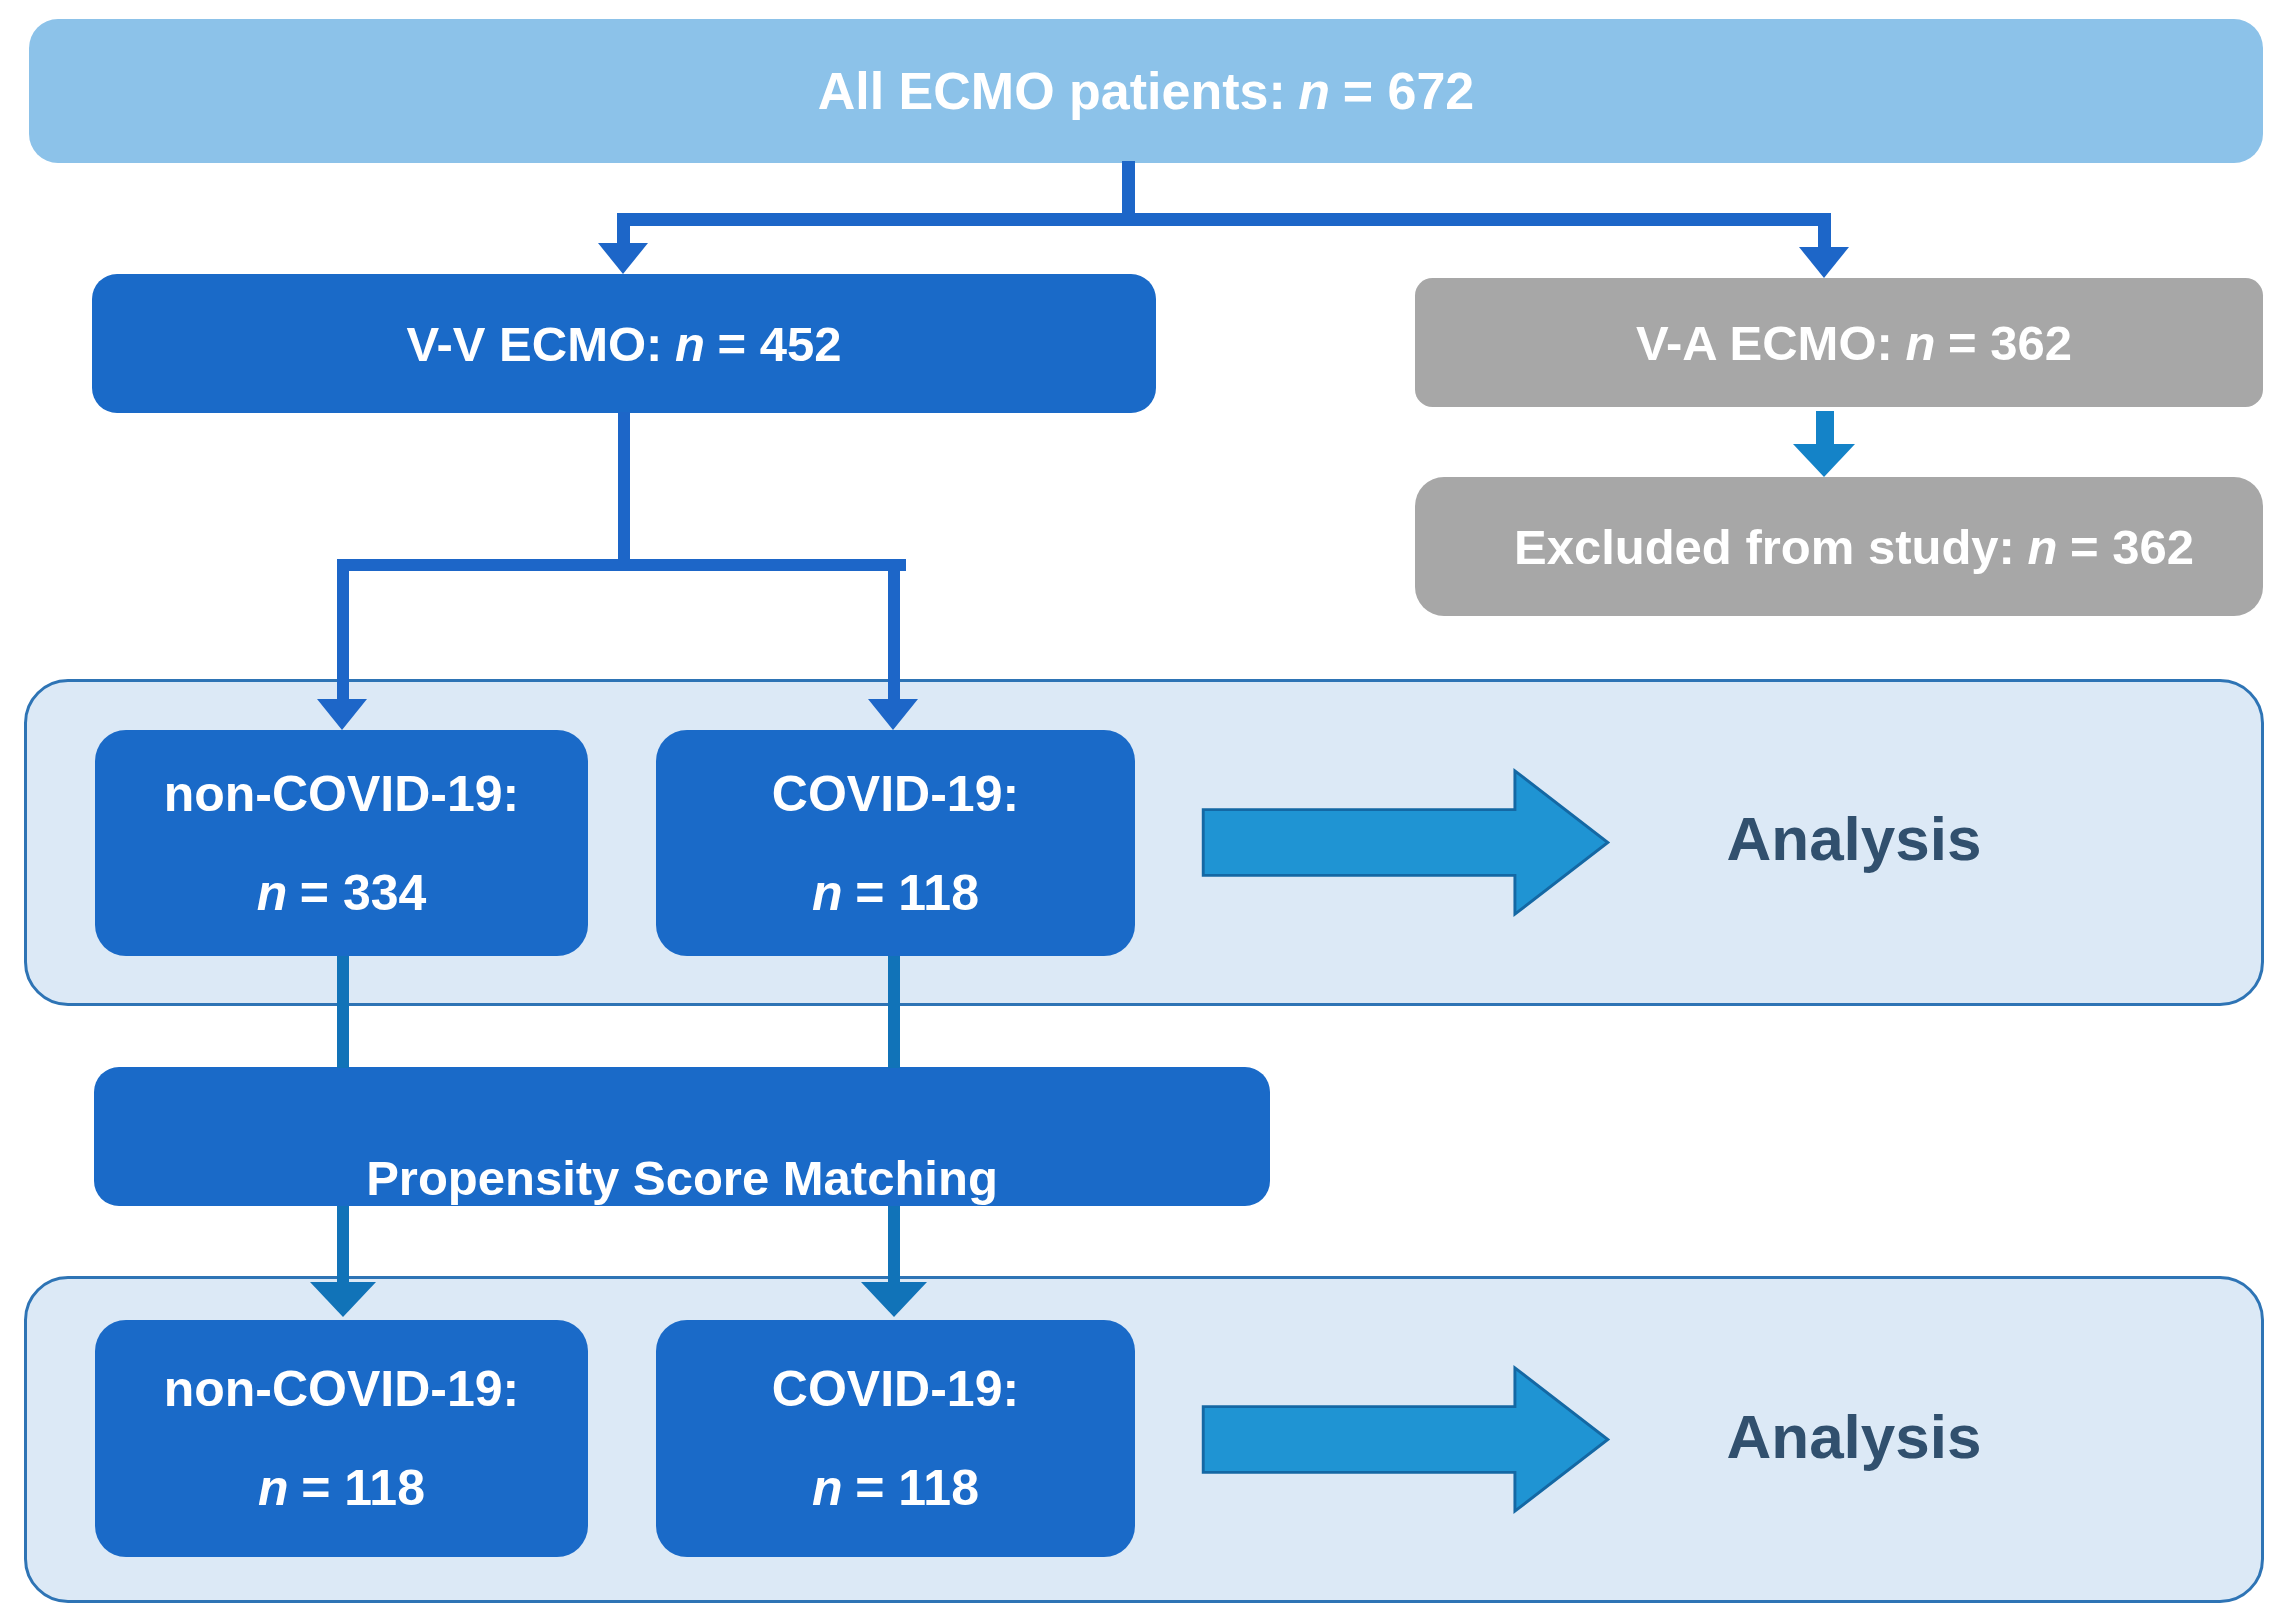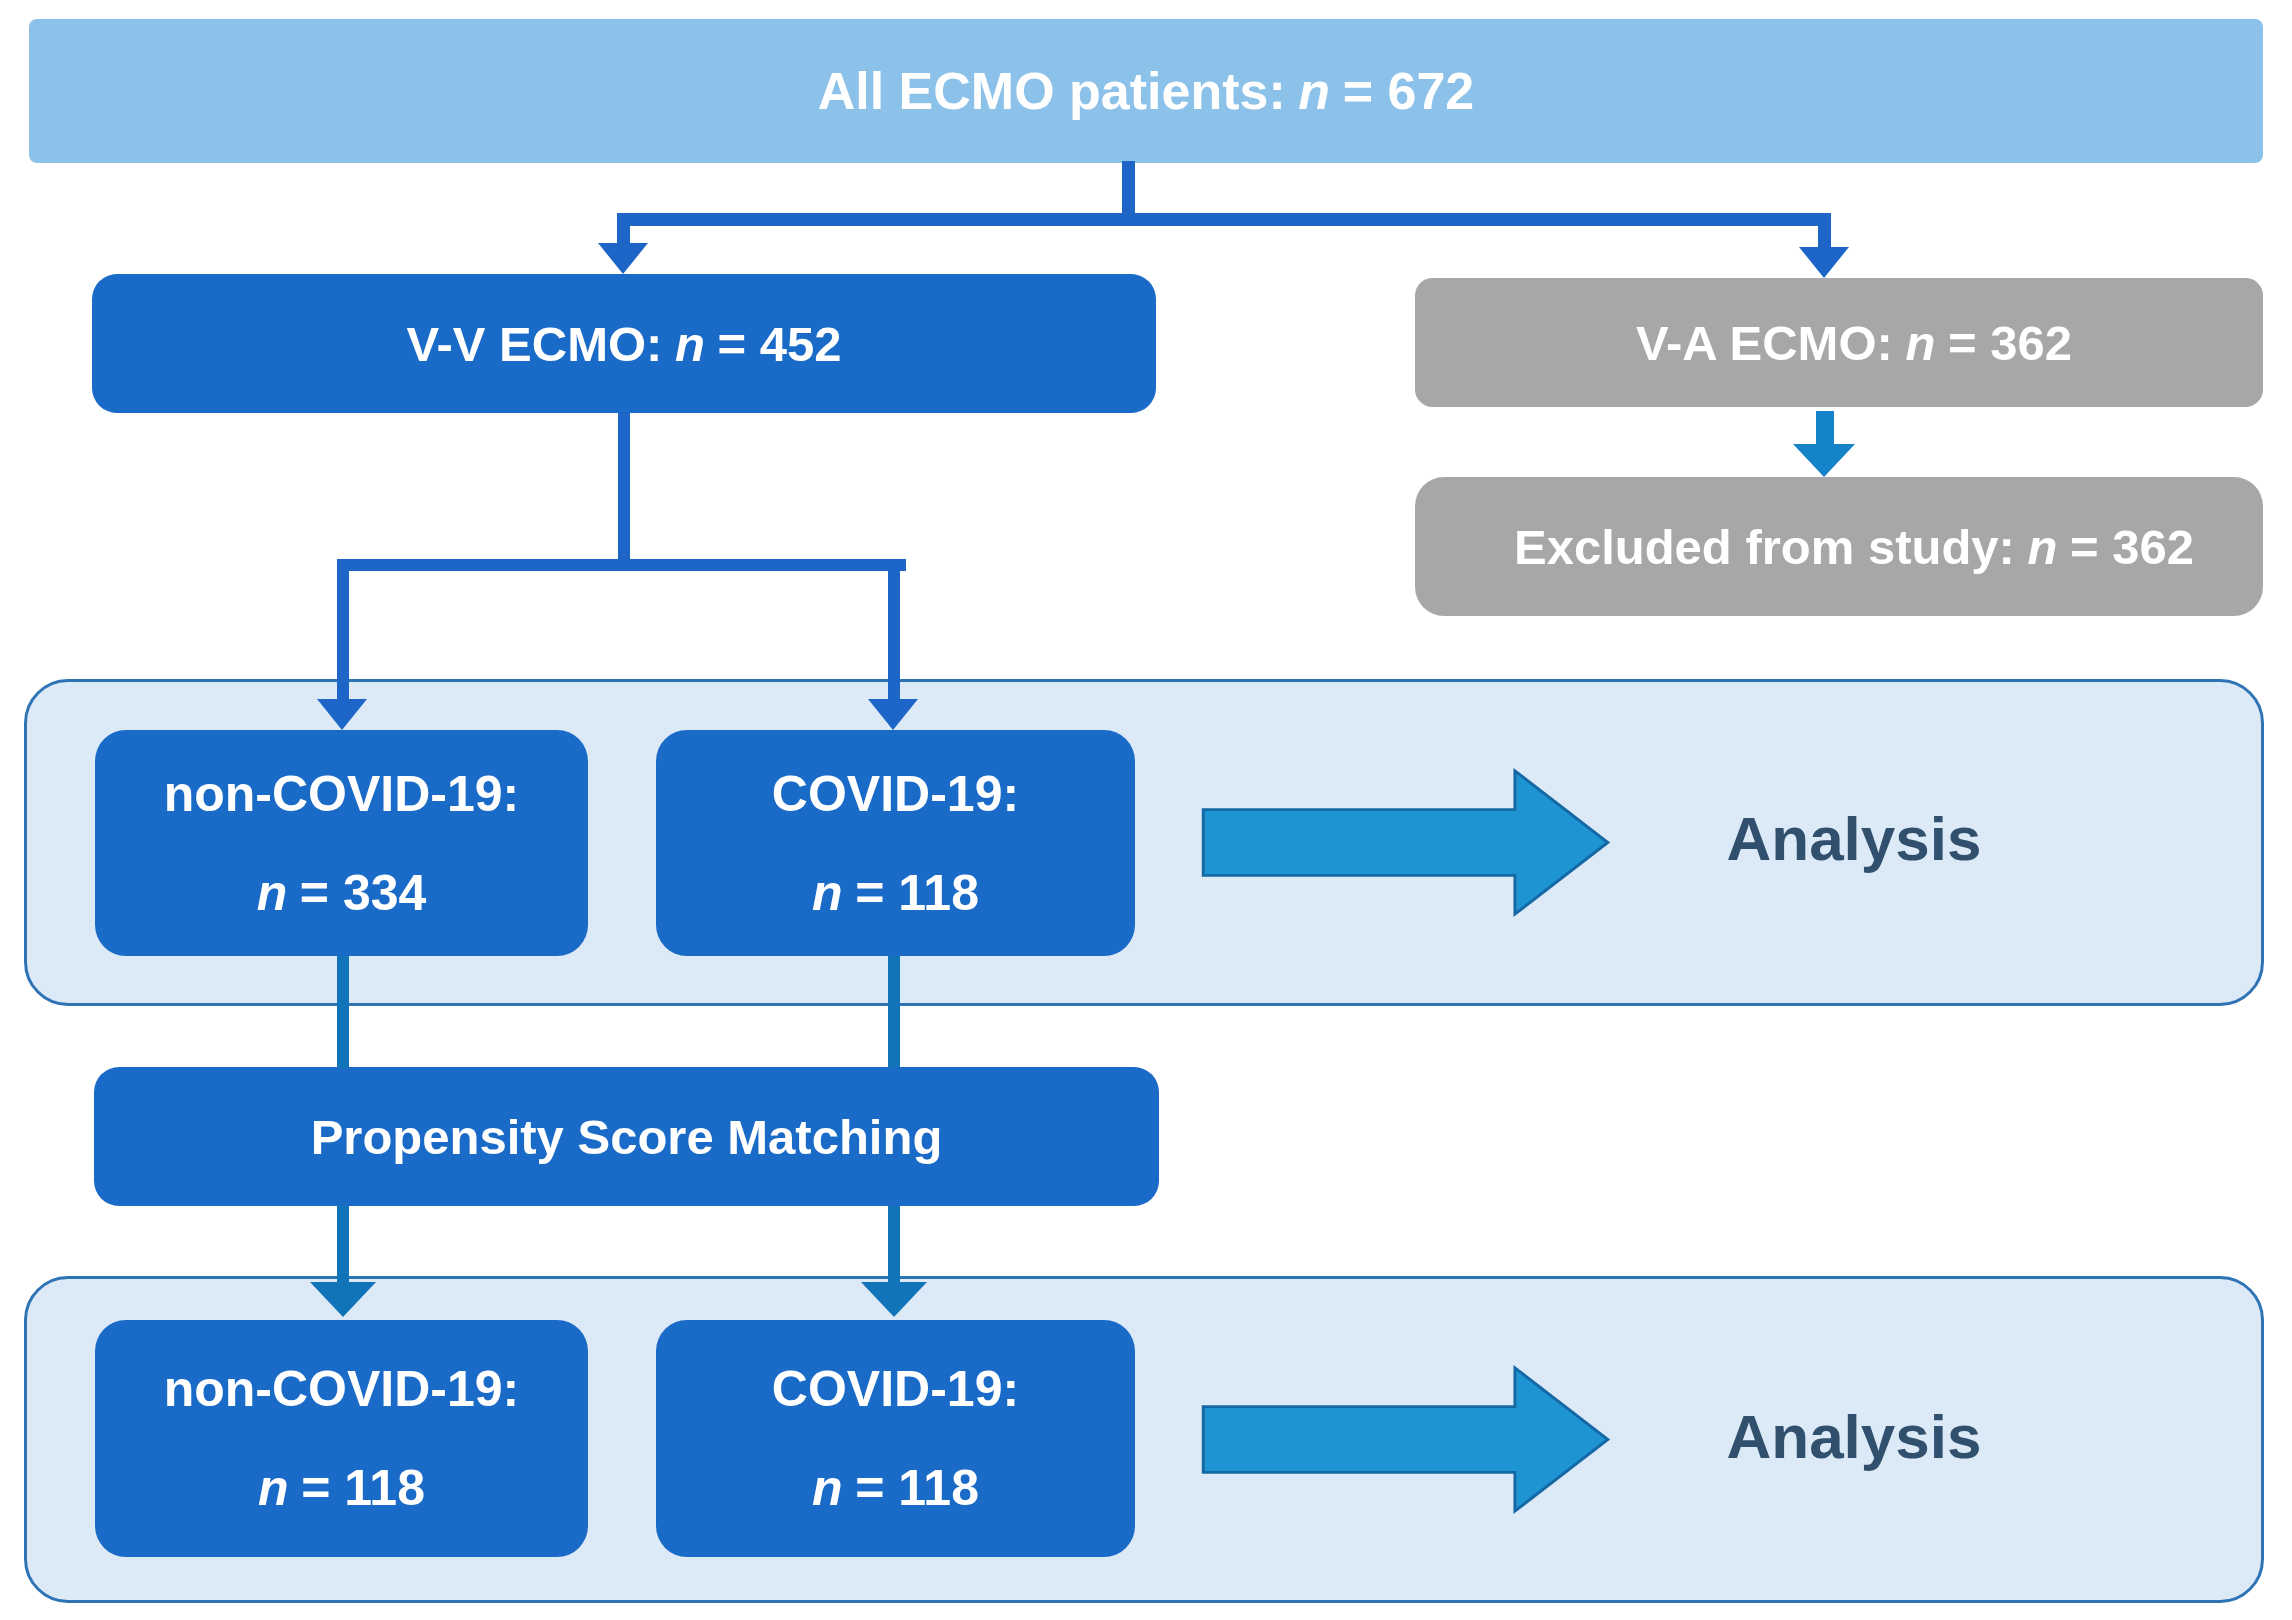--- a/index.html
+++ b/index.html
@@ -55,7 +55,7 @@
     <span>Analysis</span>
   </div>
 
-  <div class="abs node top-label" style="left:29px;top:19.4px;width:2234px;height:144px;border-radius:8px;background:var(--light-blue);">
+  <div class="abs node top-label" style="left:29px;top:19.4px;width:2234px;height:144px;border-radius:29px;background:var(--light-blue);">
     <span class="row">
         <span>All ECMO patients:</span>
         <i>n</i>

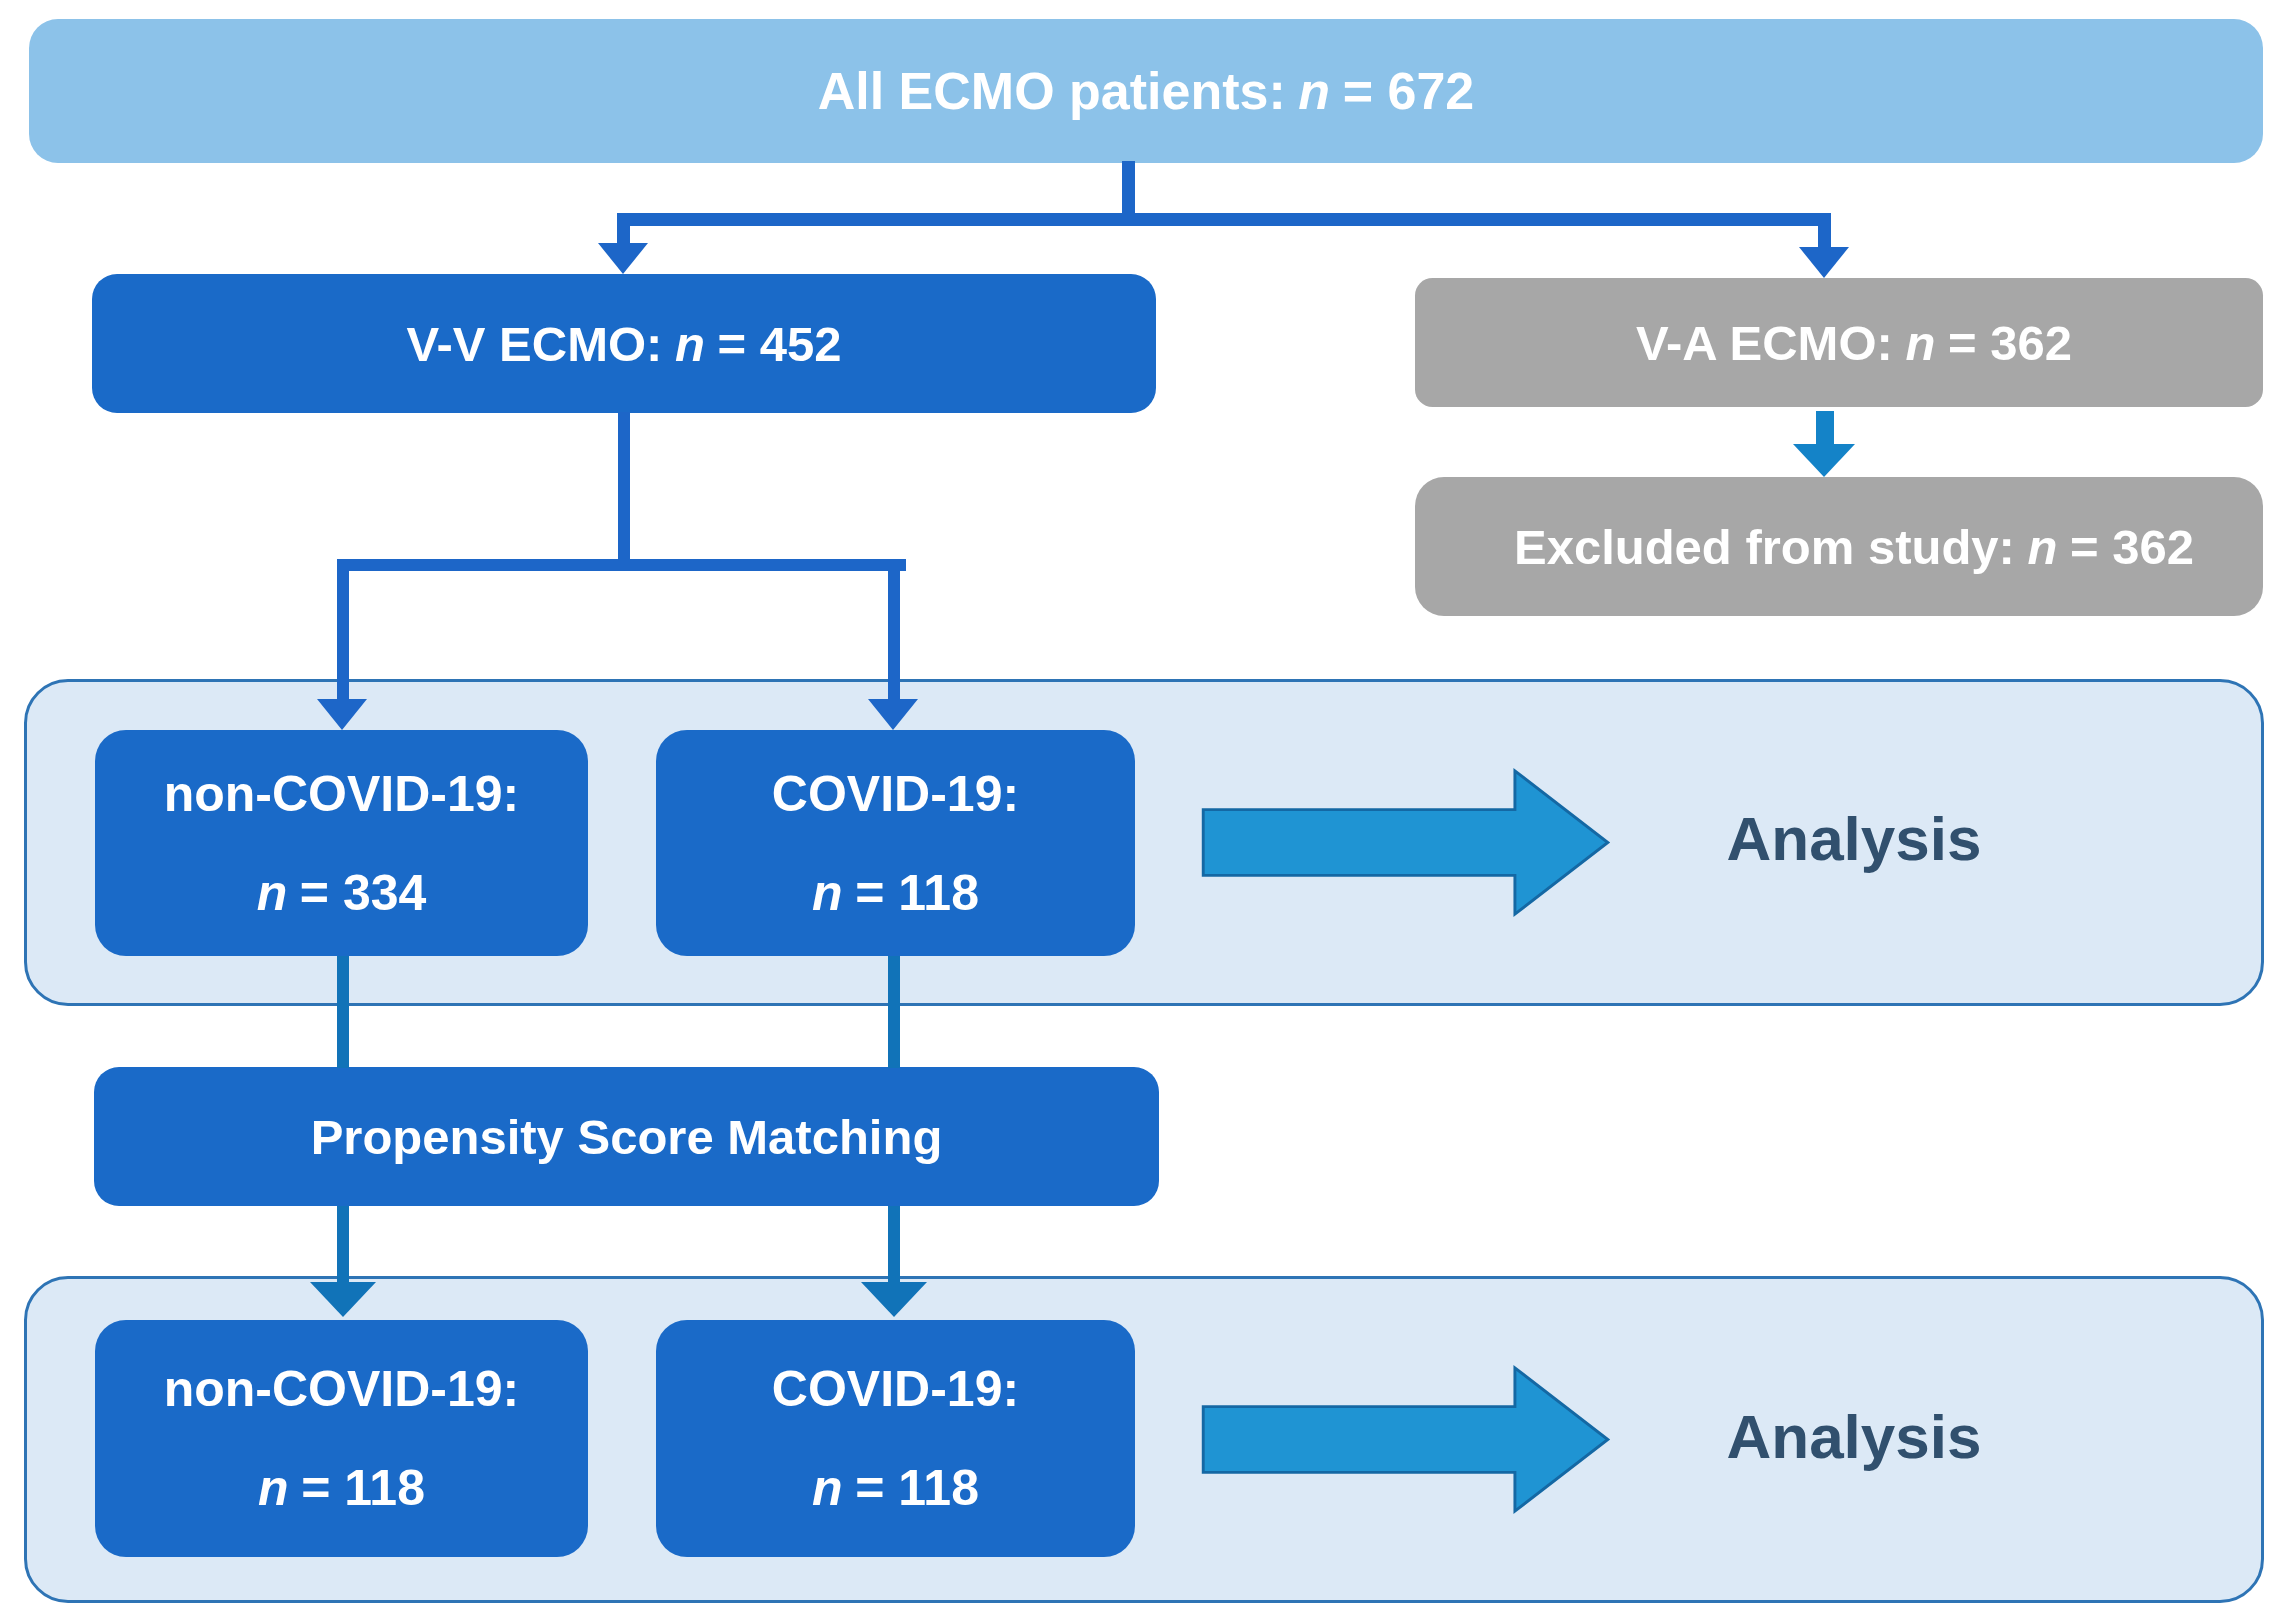--- a/index.html
+++ b/index.html
@@ -103,7 +103,7 @@
       </span>
   </div>
 
-  <div class="abs node blue single" style="left:94px;top:1067px;width:1065px;height:139px;border-radius:25px;">
+  <div class="abs node blue single" style="left:94px;top:1067px;width:1176px;height:139px;border-radius:25px;align-items:flex-end;">
     <span>Propensity Score Matching</span>
   </div>
 

